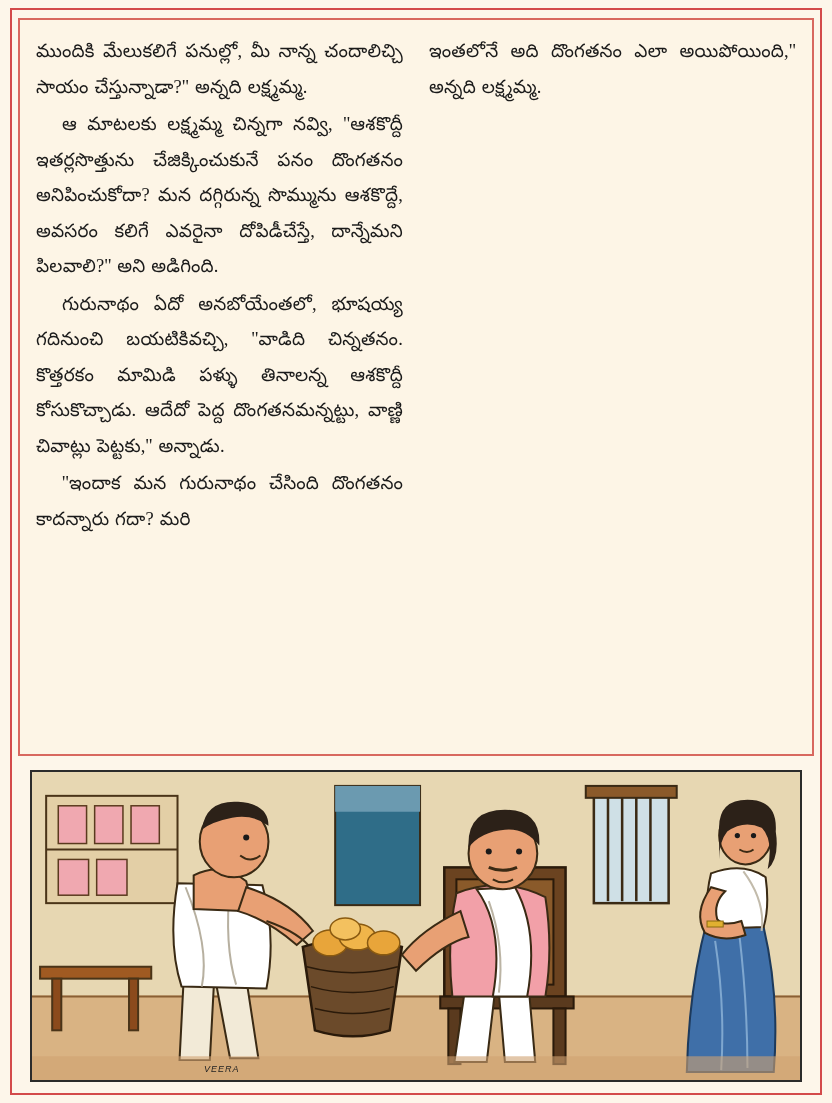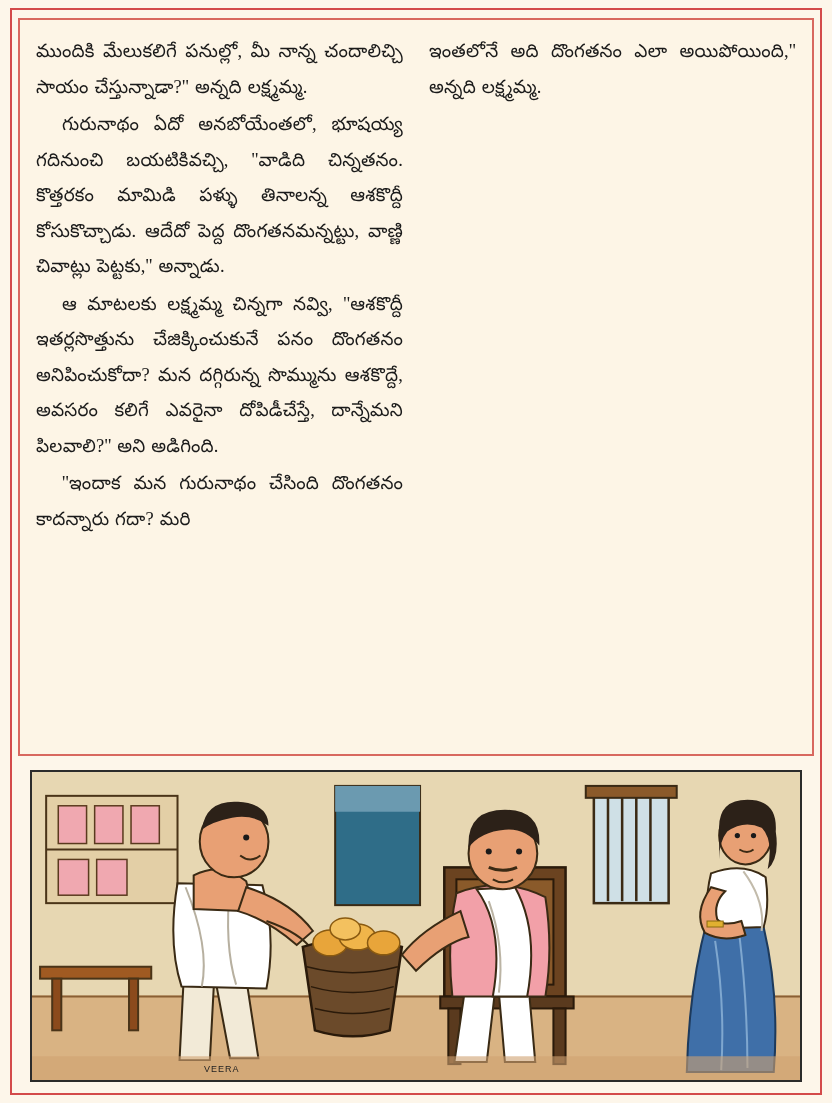--- a/index.html
+++ b/index.html
@@ -94,8 +94,8 @@
 
     <div class="column">
       <p class="para">ముందికి మేలుకలిగే పనుల్లో, మీ నాన్న చందాలిచ్చి సాయం చేస్తున్నాడా?'' అన్నది లక్ష్మమ్మ.</p>
+      <p class="para indent">ఆ మాటలకు లక్ష్మమ్మ చిన్నగా నవ్వి, ''ఆశకొద్దీ ఇతర్లసొత్తును చేజిక్కించుకునే పనం దొంగతనం అనిపించుకోదా? మన దగ్గిరున్న సొమ్మును ఆశకొద్దే, అవసరం కలిగే ఎవరైనా దోపిడీచేస్తే, దాన్నేమని పిలవాలి?'' అని అడిగింది.</p>
       <p class="para indent">గురునాథం ఏదో అనబోయేంతలో, భూషయ్య గదినుంచి బయటికివచ్చి, ''వాడిది చిన్నతనం. కొత్తరకం మామిడి పళ్ళు తినాలన్న ఆశకొద్దీ కోసుకొచ్చాడు. ఆదేదో పెద్ద దొంగతనమన్నట్టు, వాణ్ణి చివాట్లు పెట్టకు,'' అన్నాడు.</p>
-      <p class="para indent">ఆ మాటలకు లక్ష్మమ్మ చిన్నగా నవ్వి, ''ఆశకొద్దీ ఇతర్లసొత్తును చేజిక్కించుకునే పనం దొంగతనం అనిపించుకోదా? మన దగ్గిరున్న సొమ్మును ఆశకొద్దే, అవసరం కలిగే ఎవరైనా దోపిడీచేస్తే, దాన్నేమని పిలవాలి?'' అని అడిగింది.</p>
       <p class="para indent">''ఇందాక మన గురునాథం చేసింది దొంగతనం కాదన్నారు గదా? మరి</p>
     </div>
 

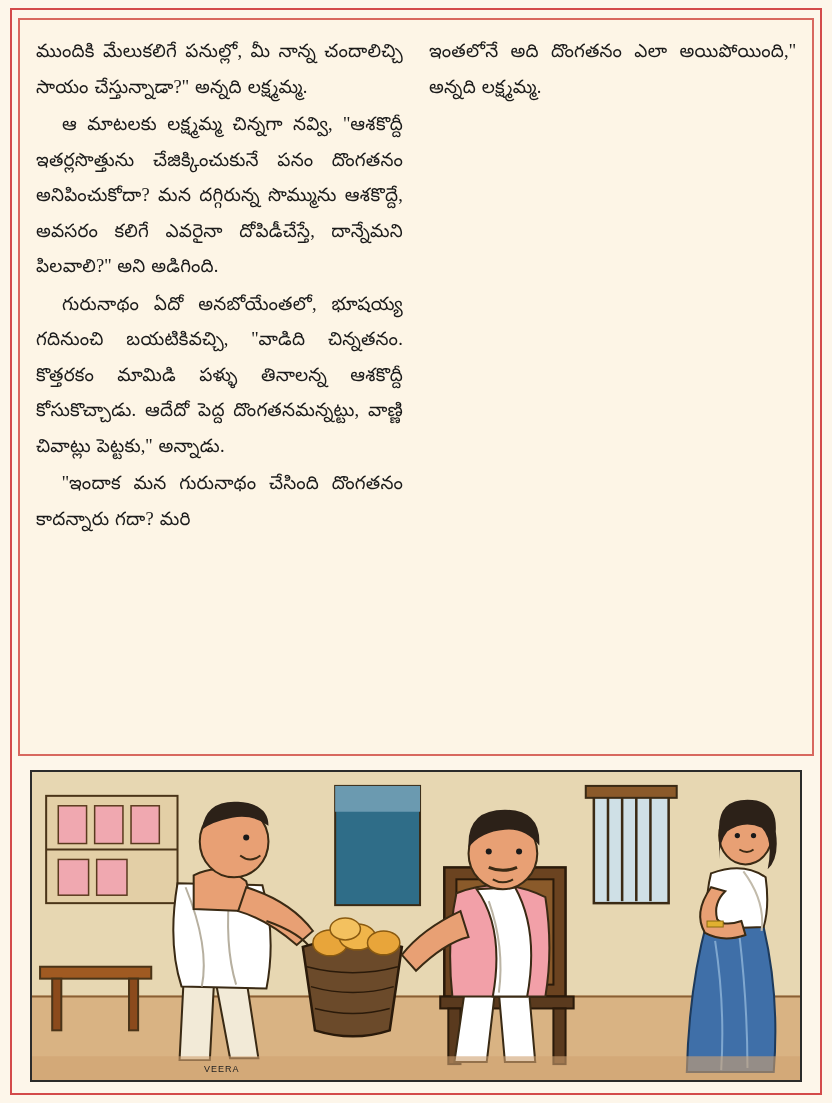--- a/index.html
+++ b/index.html
@@ -82,6 +82,7 @@
     font-size: 9px;
     color: #222;
     letter-spacing: 1px;
+    font-style: italic;
   }
 </style>
 </head>

